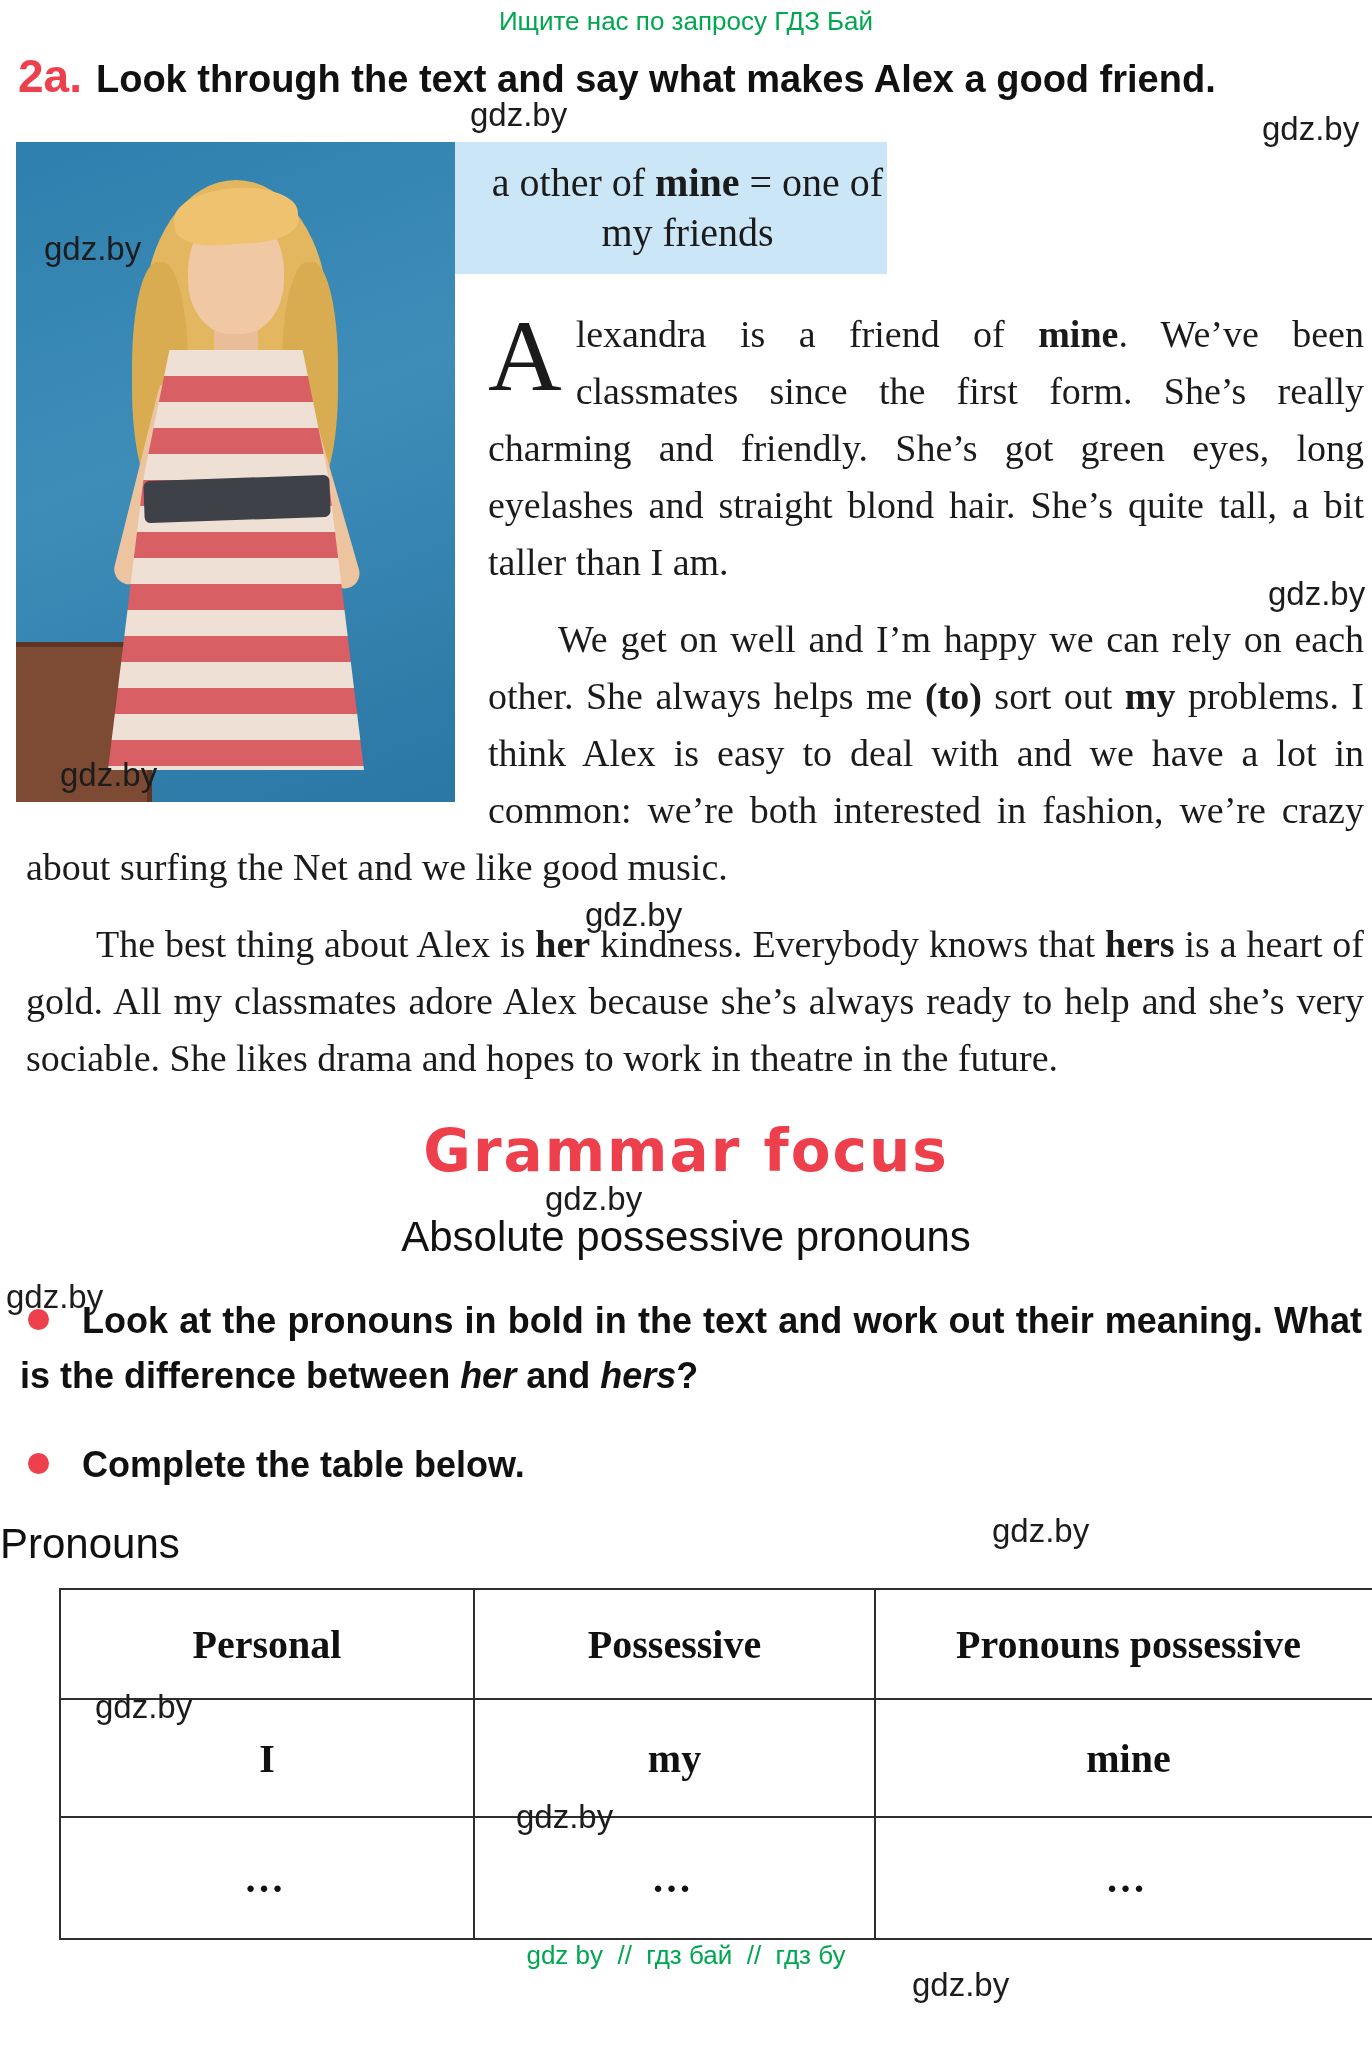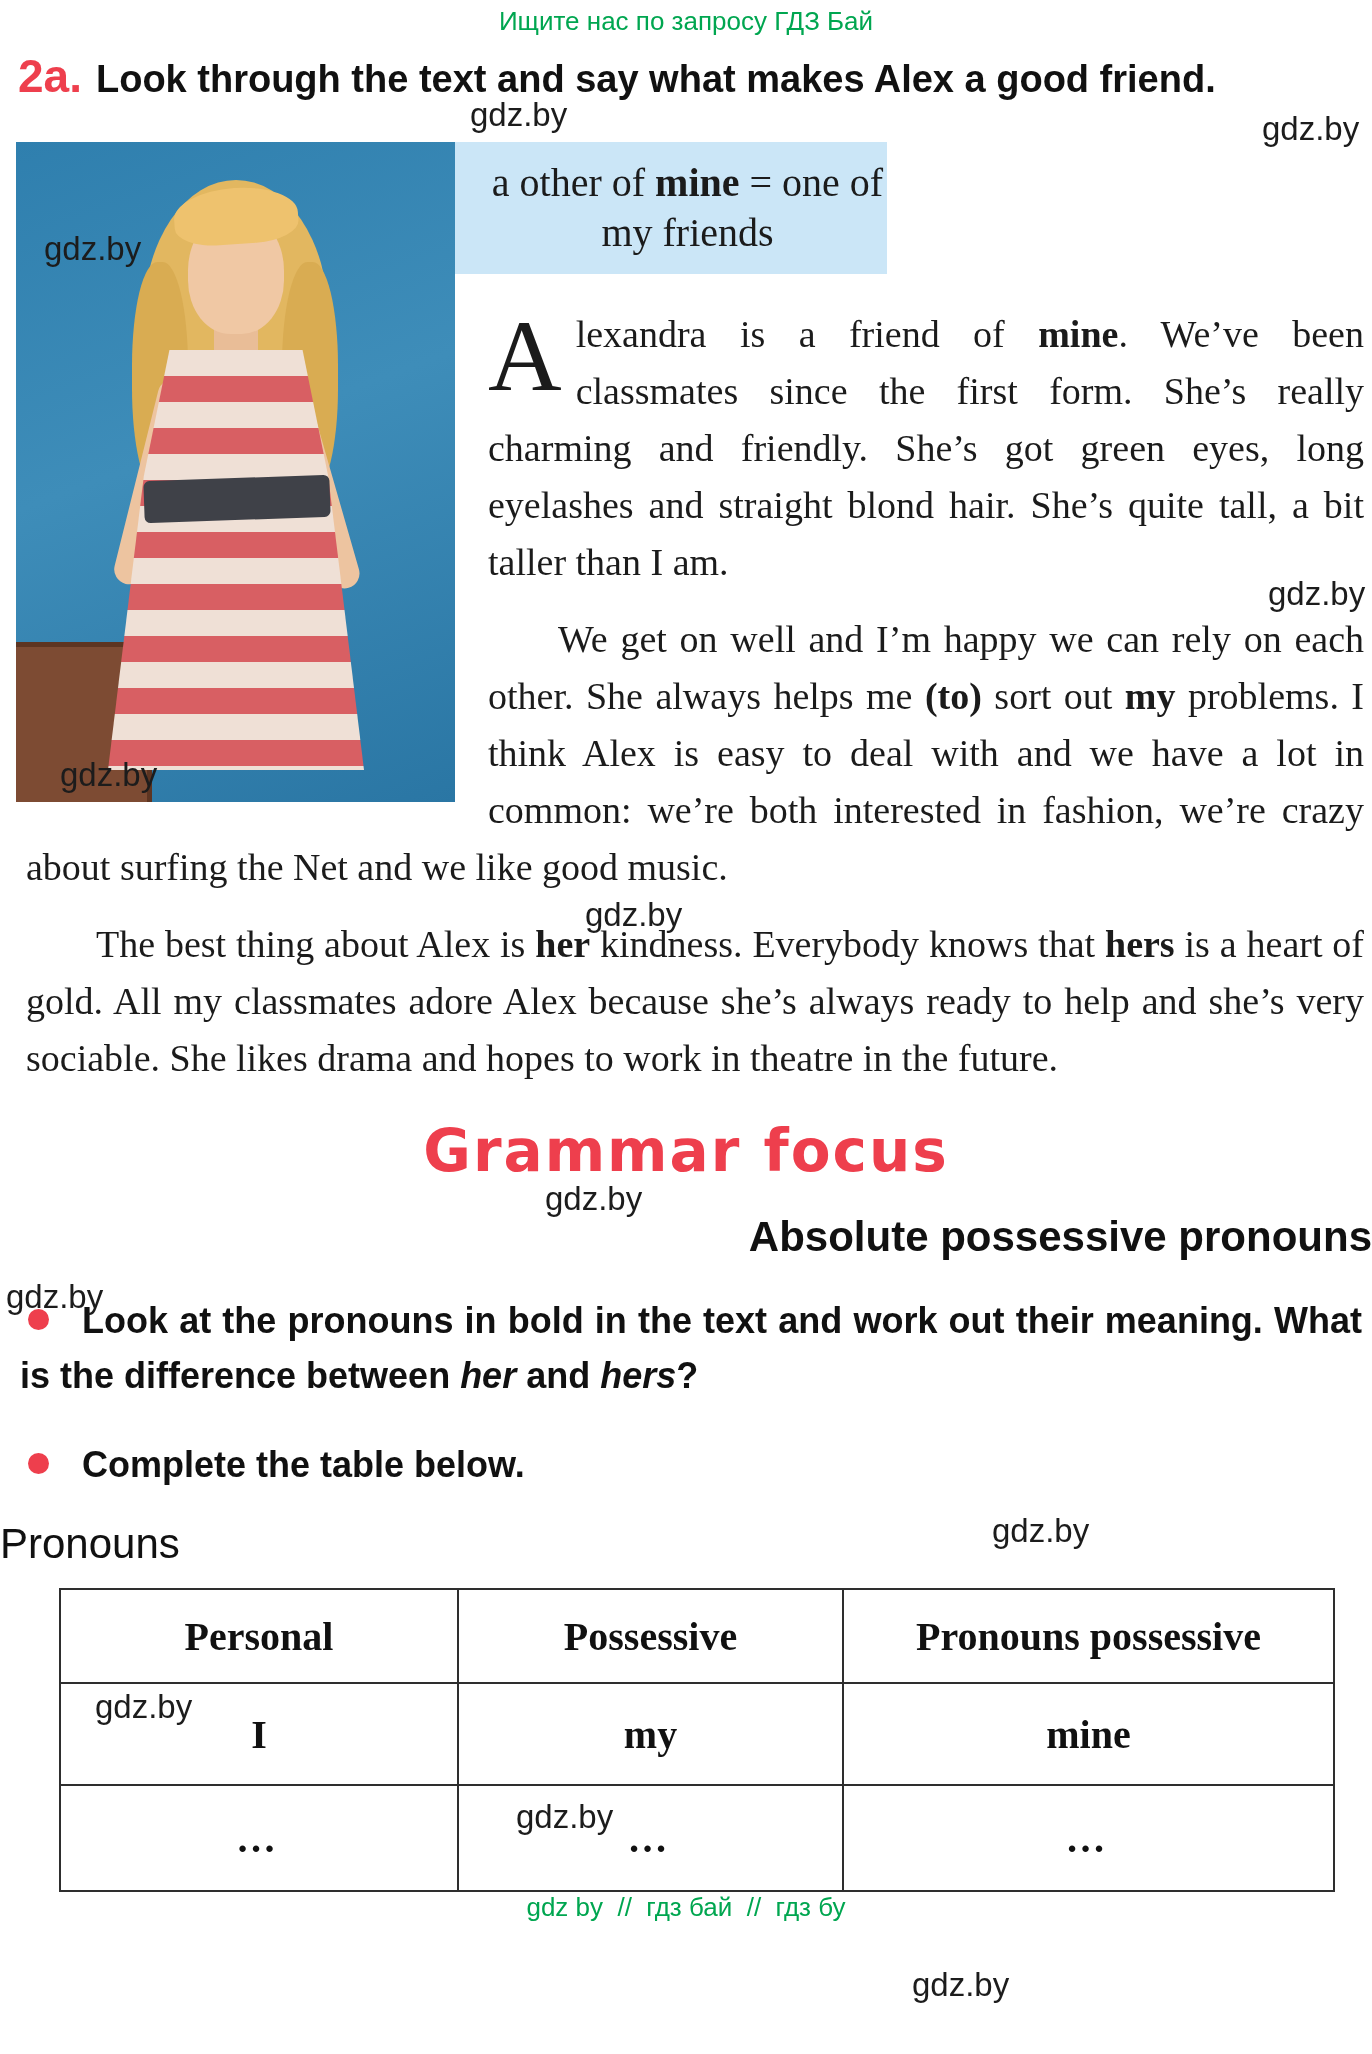--- a/index.html
+++ b/index.html
@@ -76,8 +76,8 @@
     font-size:58px;letter-spacing:2px;white-space:nowrap;
   }
   .g-subtitle{
-    margin-top:28px;text-align:right;
-    font-family:"Liberation Sans",sans-serif;font-size:42px;color:#111;font-weight:bold;
+    margin-top:28px;text-align:center;
+    font-family:"Liberation Sans",sans-serif;font-size:42px;color:#111;
   }
   
   .bullet-item{

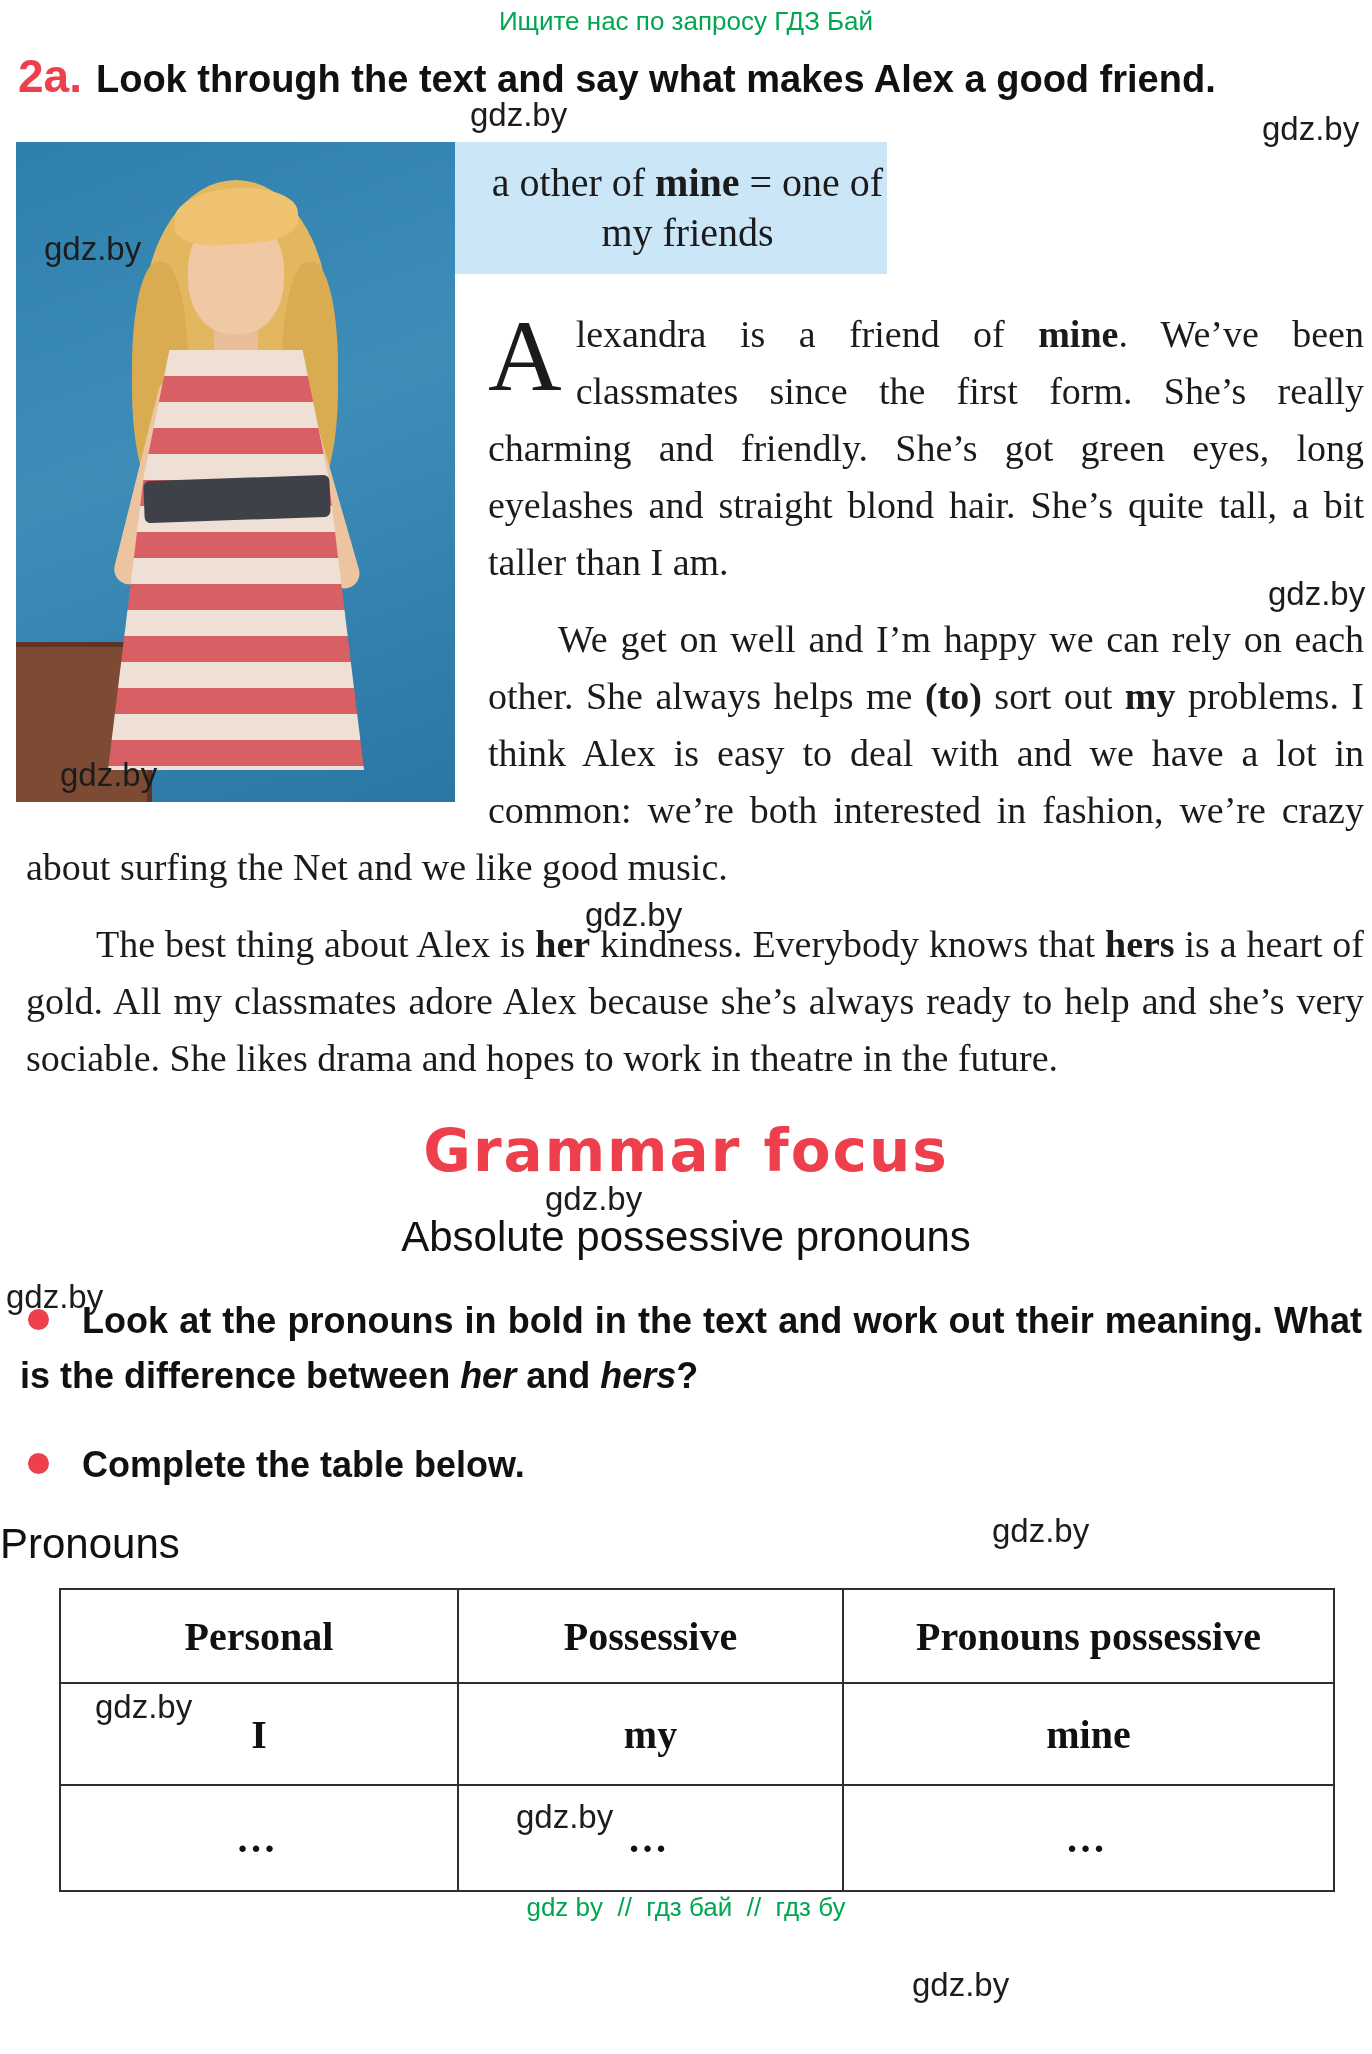--- a/index.html
+++ b/index.html
@@ -103,7 +103,7 @@
   table.pron td{
     border:2px solid #2e2e2e;text-align:center;vertical-align:middle;
     font-family:"Liberation Serif",serif;font-weight:bold;
-    font-size:40px;color:#111;padding:0;
+    font-size:40px;color:#111;padding:8px;
   }
   td.c1{width:396px;} td.c2{width:383px;} td.c3{width:489px;}
   tr.hdr td{height:92px;}

